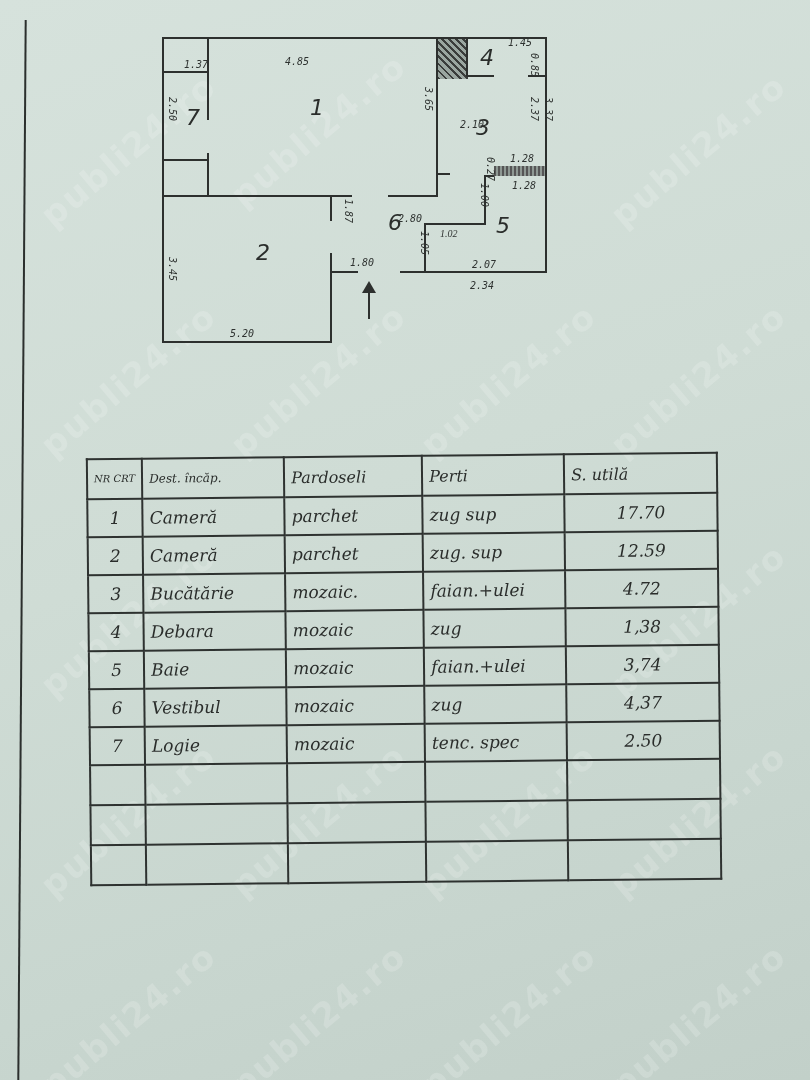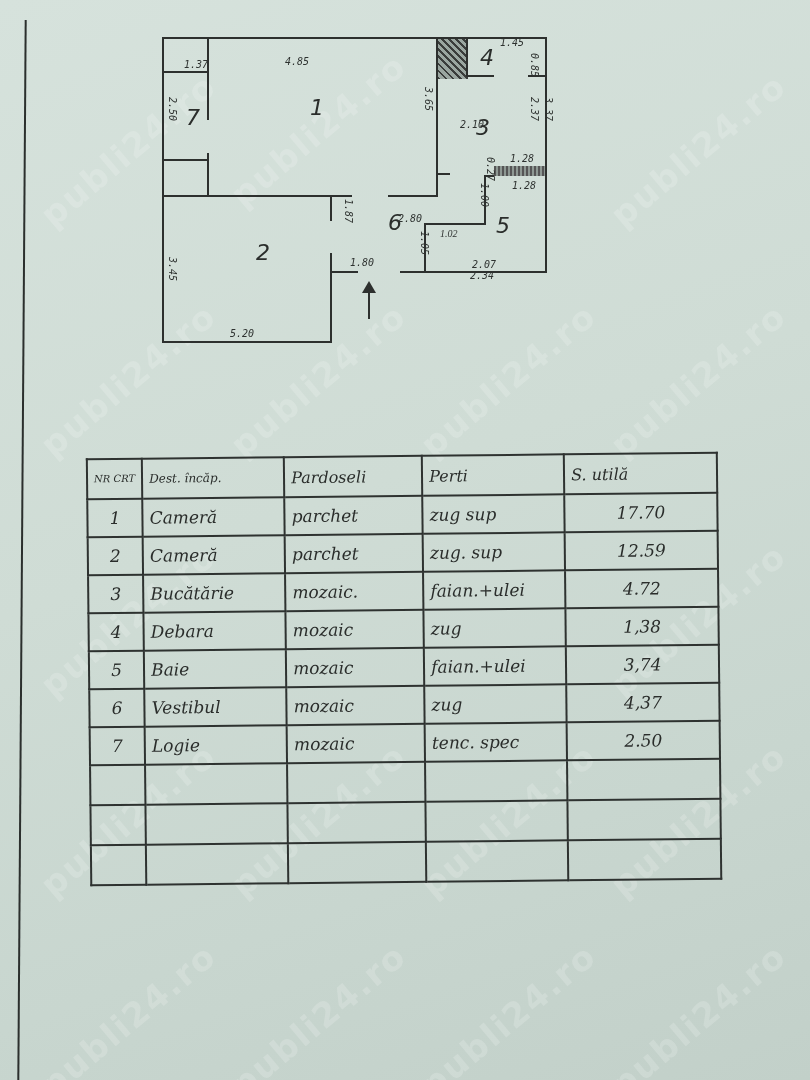--- a/index.html
+++ b/index.html
@@ -121,7 +121,7 @@
   <span class="dim" style="left:190px;top:222px;">1.80</span>
   <span class="dim" style="left:238px;top:178px;">2.80</span>
   <span class="dim v" style="left:270px;top:196px;">1.05</span>
-  <span class="dim" style="left:340px;top:2px;">1.45</span>
+  <span class="dim" style="left:348px;top:2px;">1.45</span>
   <span class="dim v" style="left:380px;top:18px;">0.85</span>
   <span class="dim" style="left:300px;top:44px;margin-top:40px;">2.10</span>
   <span class="dim v" style="left:380px;top:62px;">2.37</span>

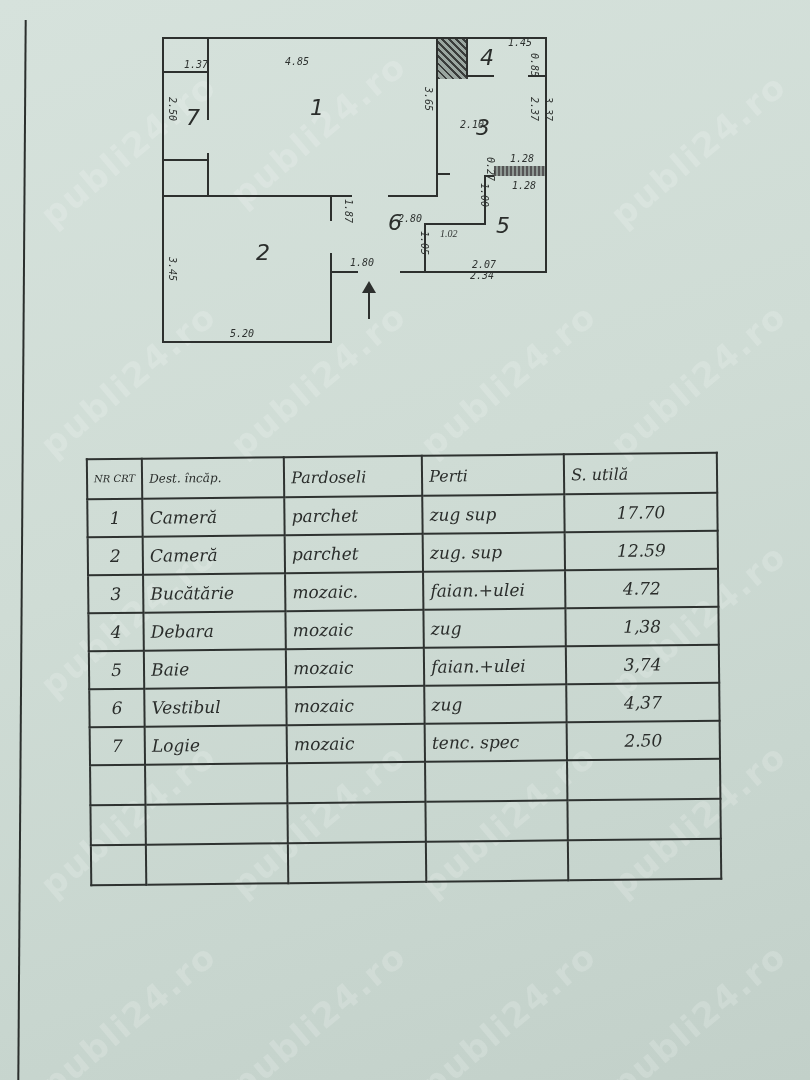--- a/index.html
+++ b/index.html
@@ -132,7 +132,7 @@
   <span class="dim v" style="left:330px;top:148px;">1.00</span>
   <span class="dim" style="left:280px;top:193px;font-family:Liberation Serif, serif;">1.02</span>
   <span class="dim" style="left:312px;top:224px;">2.07</span>
-  <span class="dim" style="left:310px;top:235px;">2.34</span>
+  <span class="dim" style="left:310px;top:245px;">2.34</span>
 </div>
 
 <div class="table-wrap">

